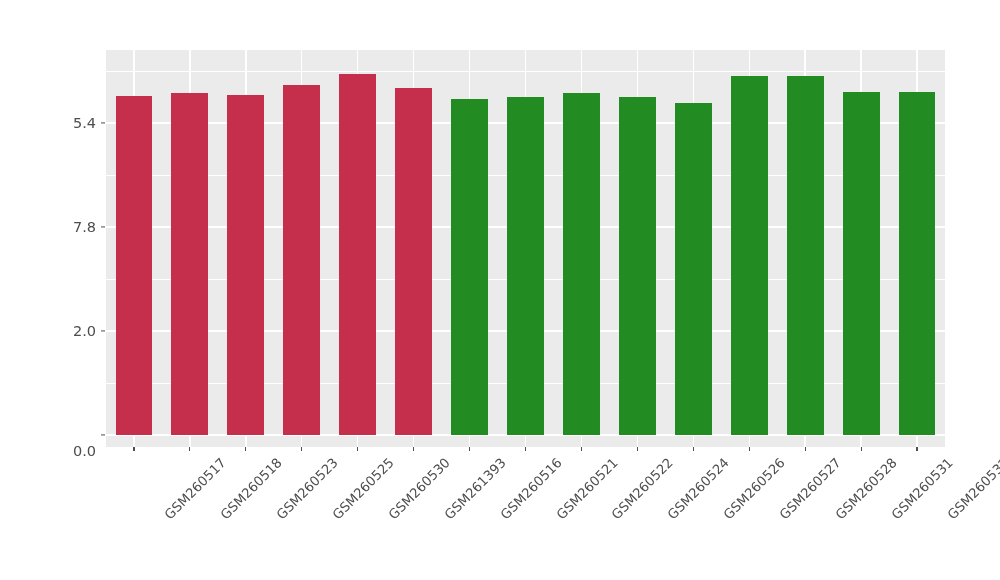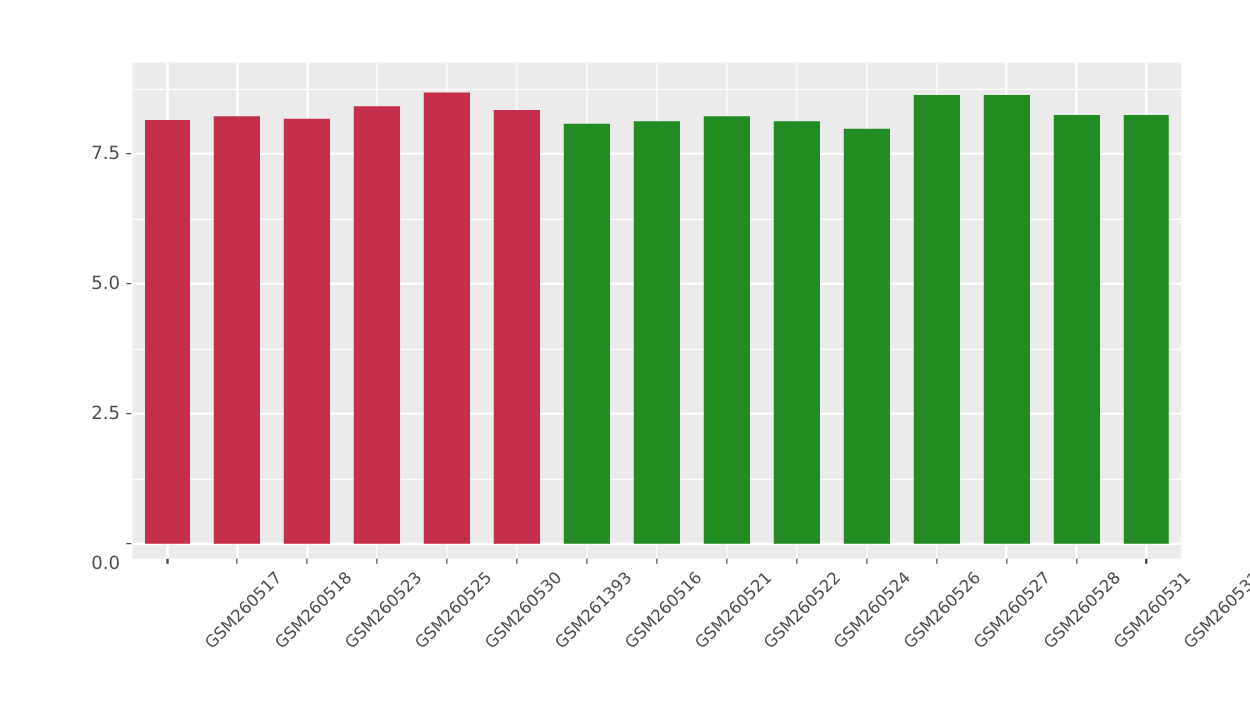--- a/index.html
+++ b/index.html
@@ -81,7 +81,7 @@
       <div class="ytick-mark" style="left: 101px; top: 331px;"></div>
       <div class="ytick-label" style="left: 44px; top: 227px;">5.0</div>
       <div class="ytick-mark" style="left: 101px; top: 227px;"></div>
-      <div class="ytick-label" style="left: 44px; top: 123px;">7.5</div>
+      <div class="ytick-label" style="left: 44px; top: 123px;">5.4</div>
       <div class="ytick-mark" style="left: 101px; top: 123px;"></div>
     </div>
 

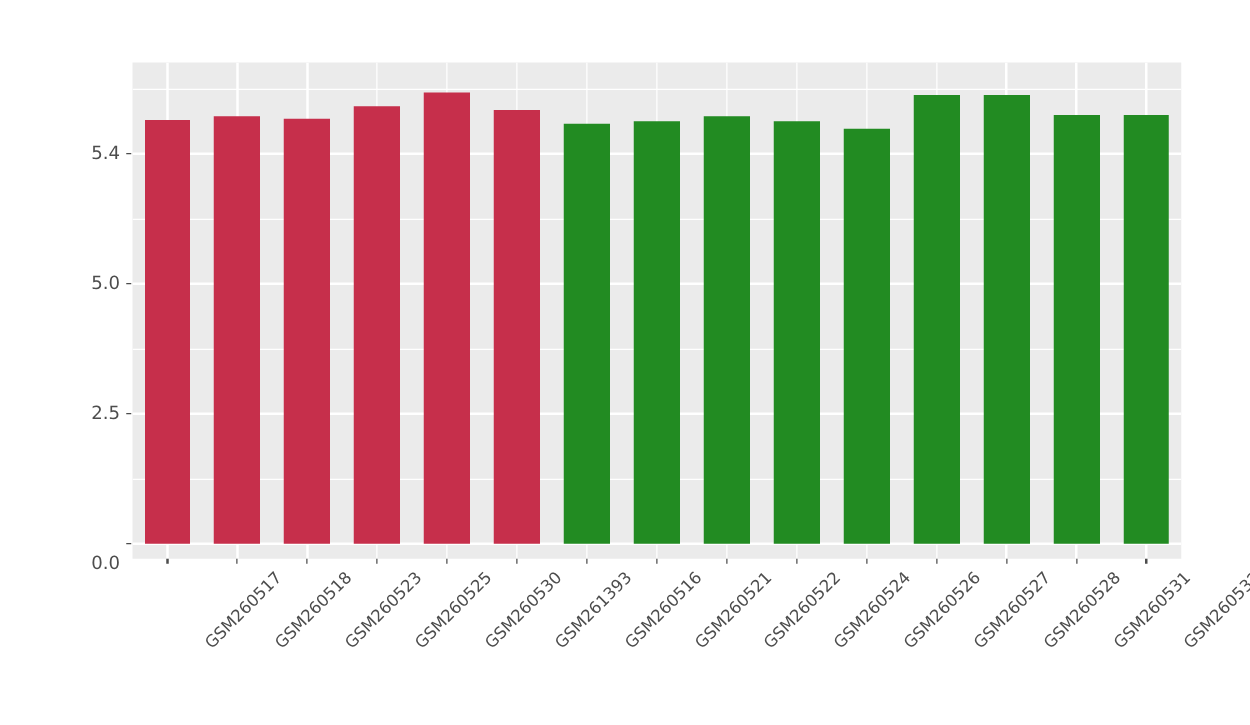--- a/index.html
+++ b/index.html
@@ -79,7 +79,7 @@
       <div class="ytick-mark" style="left: 101px; top: 435px;"></div>
       <div class="ytick-label" style="left: 44px; top: 331px;">2.5</div>
       <div class="ytick-mark" style="left: 101px; top: 331px;"></div>
-      <div class="ytick-label" style="left: 44px; top: 227px;">5.0</div>
+      <div class="ytick-label" style="left: 44px; top: 227px;">7.8</div>
       <div class="ytick-mark" style="left: 101px; top: 227px;"></div>
       <div class="ytick-label" style="left: 44px; top: 123px;">5.4</div>
       <div class="ytick-mark" style="left: 101px; top: 123px;"></div>

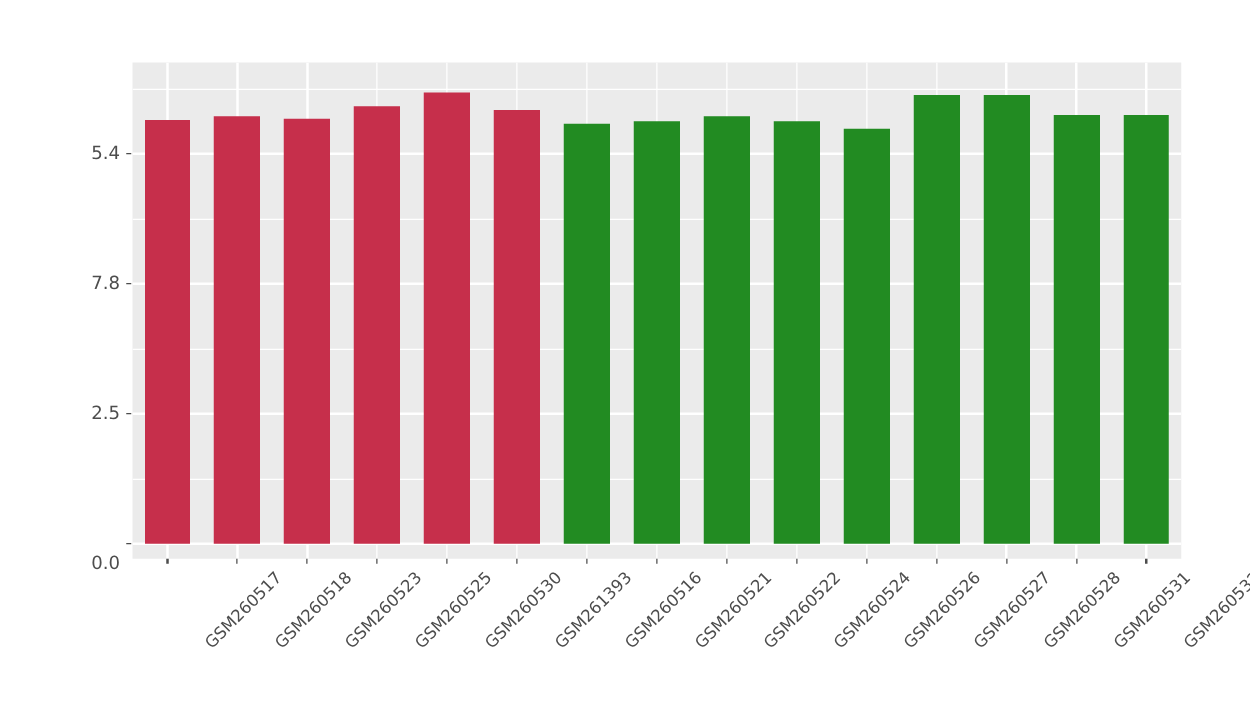--- a/index.html
+++ b/index.html
@@ -77,7 +77,7 @@
   <div id="y-axis">
       <div class="ytick-label" style="left: 44px; top: 451px;">0.0</div>
       <div class="ytick-mark" style="left: 101px; top: 435px;"></div>
-      <div class="ytick-label" style="left: 44px; top: 331px;">2.5</div>
+      <div class="ytick-label" style="left: 44px; top: 331px;">2.0</div>
       <div class="ytick-mark" style="left: 101px; top: 331px;"></div>
       <div class="ytick-label" style="left: 44px; top: 227px;">7.8</div>
       <div class="ytick-mark" style="left: 101px; top: 227px;"></div>

